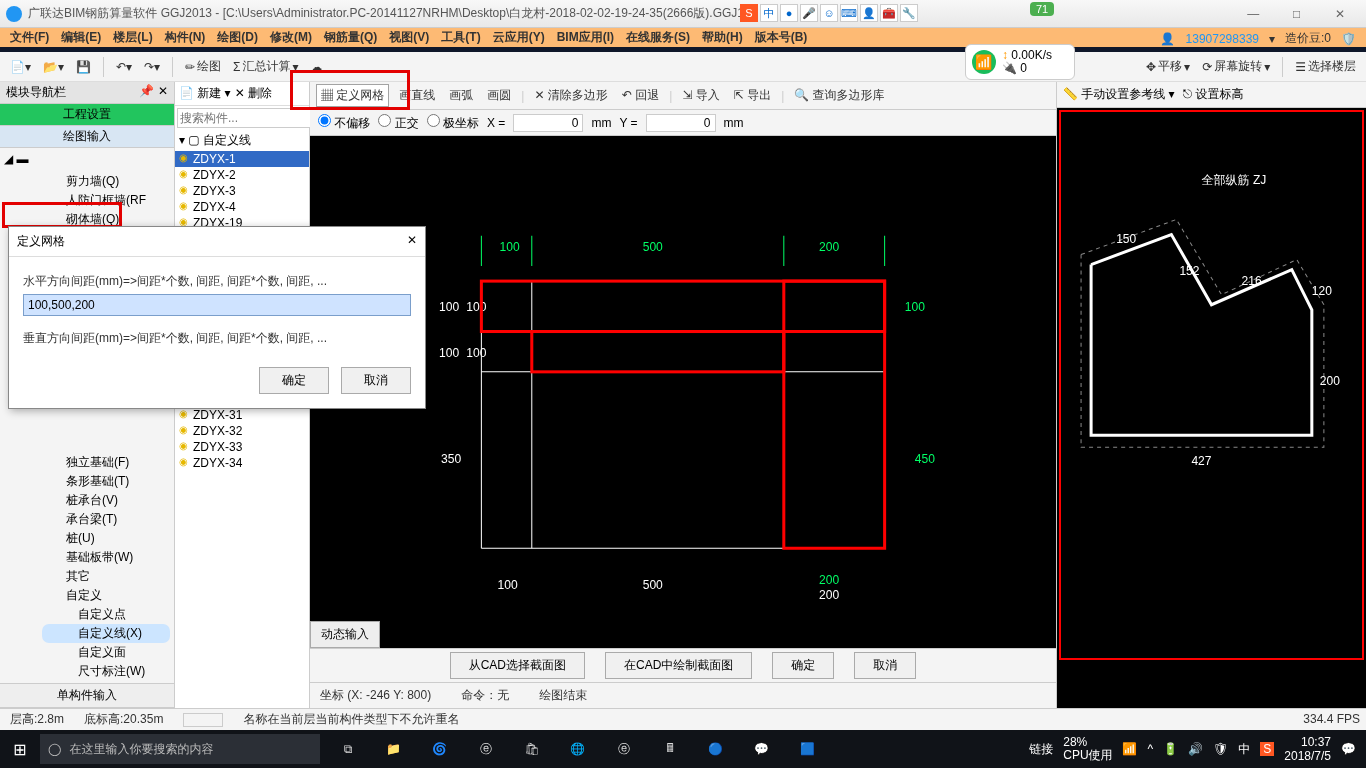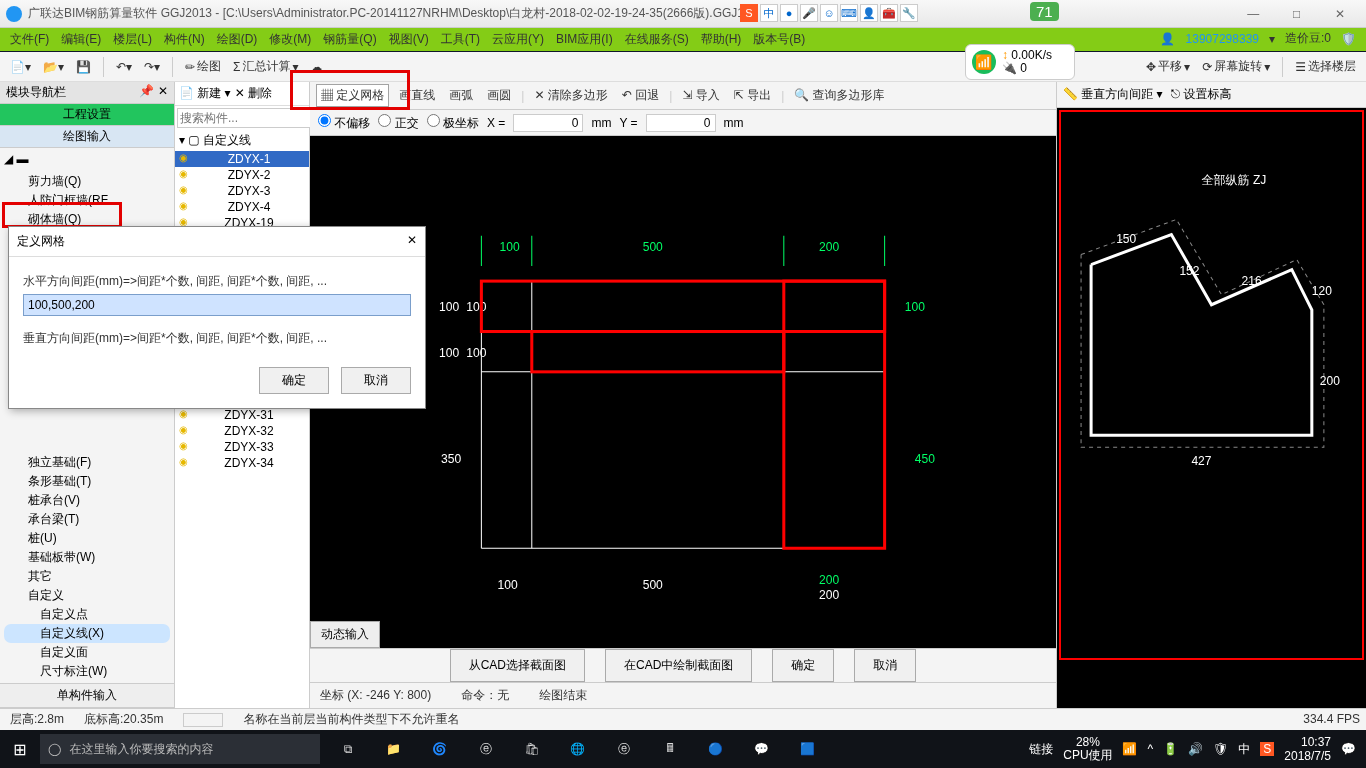--- a/index.html
+++ b/index.html
@@ -55,7 +55,7 @@
 .taskbar .apps { display:flex; gap:2px; margin-left:6px;}
 .taskbar .apps .app { width:44px; height:38px; display:flex; align-items:center; justify-content:center; color:#ddd;}
 .dyn-input { position:absolute; bottom:60px; left:0; padding:4px 10px; background:#eee; border:1px solid #aaa;}
-.float-badge { position:absolute; top:2px; left:1030px; background:#4caf50; color:#fff; border-radius:4px; padding:1px 6px; font-size:15px;}
+.float-badge { position:absolute; top:2px; left:1030px; background:#4caf50; color:#fff; border-radius:4px; padding:1px 6px; font-size:11px;}
 .net-widget { position:absolute; top:44px; left:965px; width:110px; height:36px; background:#fff; border:1px solid #ccc; border-radius:6px; display:flex; align-items:center; gap:6px; padding:0 6px; z-index:30;}
 .net-widget .wifi { width:24px; height:24px; border-radius:50%; background:#1abc5b; display:flex; align-items:center; justify-content:center; color:#fff; font-size:14px;}
 .ime-bar { position:absolute; top:4px; left:740px; display:flex; gap:2px; z-index:40;}

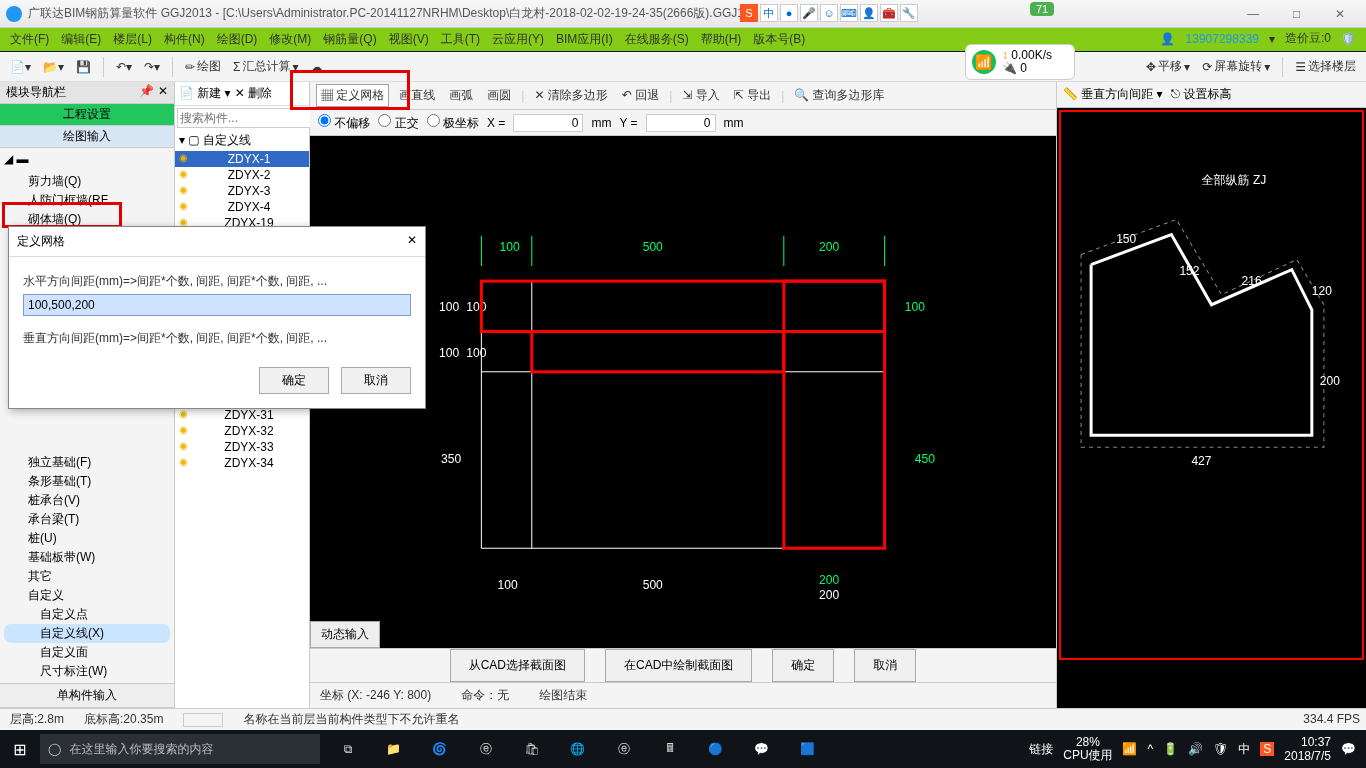--- a/index.html
+++ b/index.html
@@ -8,7 +8,7 @@
 .titlebar .appicon { width: 16px; height: 16px; background: #2196f3; border-radius: 50%; margin-right: 6px; }
 .titlebar .title { color: #555; flex: 1; }
 .titlebar .winbtns span { display: inline-block; width: 40px; text-align: center; color: #666; cursor: pointer; }
-.menubar { height: 24px; background: #84cc16; display: flex; align-items: center; padding: 0 4px; border-bottom: 1px solid #0f172a; }
+.menubar { height: 24px; background: #fdba74; display: flex; align-items: center; padding: 0 4px; border-bottom: 5px solid #0f172a; font-weight: bold; }
 .menubar span { padding: 0 6px; color: #333; cursor: pointer; }
 .toprow { position: absolute; right: 10px; top: 30px; display: flex; align-items: center; gap: 10px; color:#333; }
 .toolbar1 { height: 30px; background: #f4f4f4; display: flex; align-items: center; padding: 0 6px; gap: 4px; border-bottom: 1px solid #ddd; }

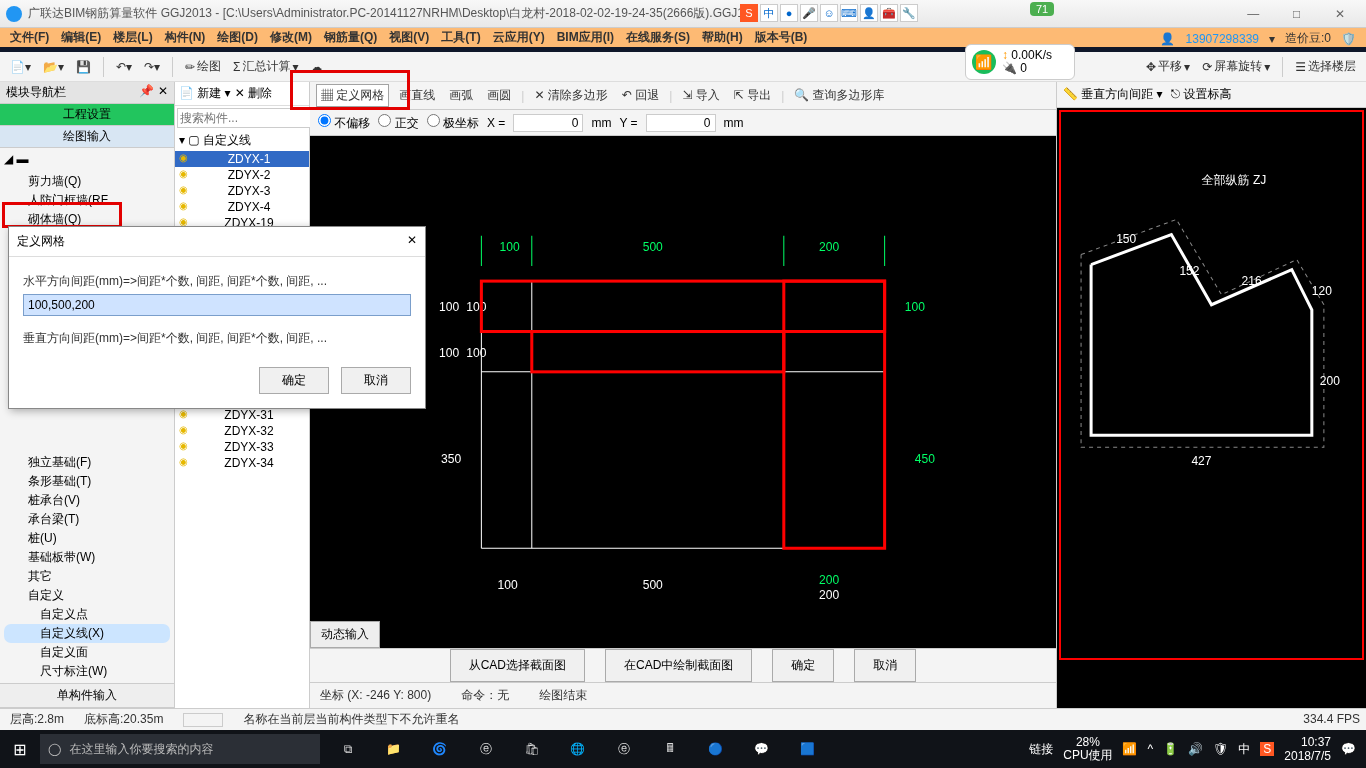--- a/index.html
+++ b/index.html
@@ -290,7 +290,7 @@
 
 <div class="right-panel">
   <div class="right-toolbar">
-    <span>📏 <span>垂直方向间距</span> ▾</span>
+    <span>📏 <span>手动设置参考线</span> ▾</span>
     <span>⎋ <span>设置标高</span></span>
   </div>
   <div style="position:relative; height:calc(100% - 76px); border:2px solid #ff0000; margin:2px;">

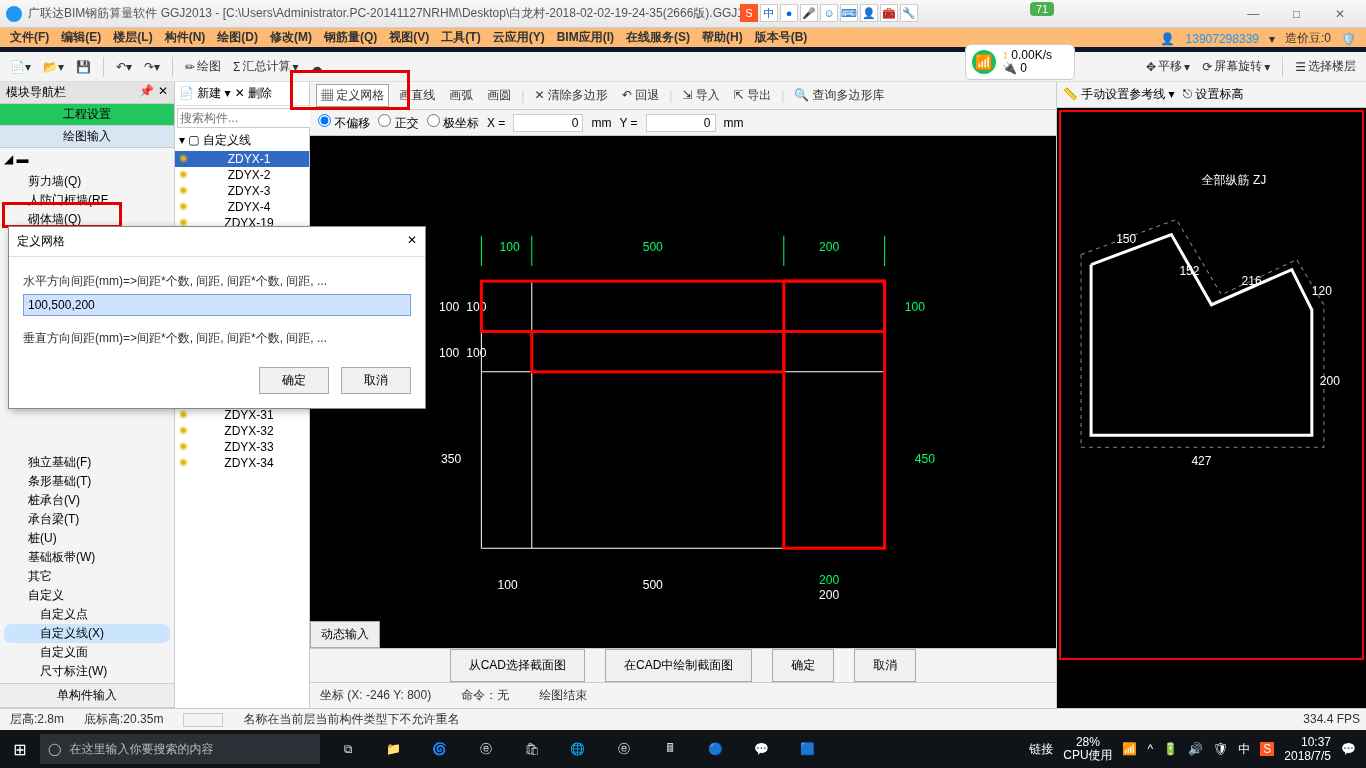--- a/index.html
+++ b/index.html
@@ -23,7 +23,7 @@
 .list-panel .toolbar { height: 24px; display:flex; align-items:center; gap:4px; padding:0 4px; border-bottom:1px solid #ddd;}
 .list-panel input.search { width: 100%; border:1px solid #ccc; padding:2px; margin:2px; }
 .list-panel .lst { overflow:auto; }
-.list-panel .li { padding: 1px 4px 1px 18px; cursor:pointer; position:relative;text-align:center; }
+.list-panel .li { padding: 1px 4px 1px 18px; cursor:pointer; position:relative; }
 .list-panel .li::before { content:"◉"; position:absolute; left:4px; color:#e6b800; font-size:10px; }
 .list-panel .li.sel { background:#316ac5; color:#fff; }
 .canvas-area { position: absolute; left: 310px; right: 310px; top: 82px; bottom: 60px; background: #000; }

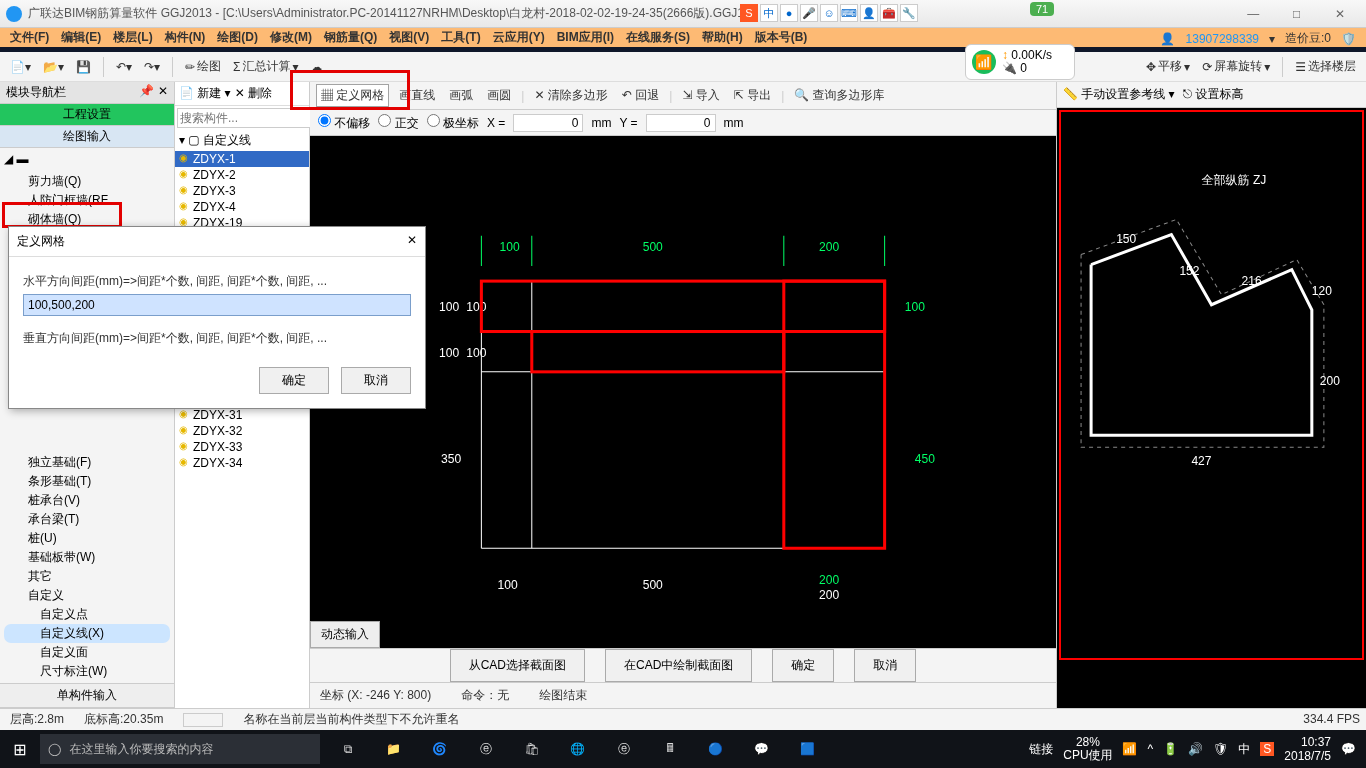--- a/index.html
+++ b/index.html
@@ -16,7 +16,7 @@
 .toolbar1 .btn { padding: 2px 4px; cursor: pointer; color:#333; display:inline-flex; align-items:center; gap:2px;}
 .left-panel { position: absolute; left: 0; top: 82px; width: 175px; bottom: 60px; background: #f4f4f4; border-right: 1px solid #ccc; }
 .panel-header { background: #e4e4e4; padding: 2px 6px; border-bottom: 1px solid #ccc; display:flex; justify-content:space-between; }
-.tree { padding: 2px 4px; }
+.tree { padding: 2px 4px; margin-left: 38px; }
 .tree .item { padding: 1px 2px 1px 24px; cursor: pointer; white-space: nowrap; overflow: hidden; }
 .tree .item.selected { background: #cce5ff; border-radius: 7px; }
 .list-panel { position: absolute; left: 175px; top: 82px; width: 135px; bottom: 60px; background: #fff; border-right: 1px solid #ccc; }

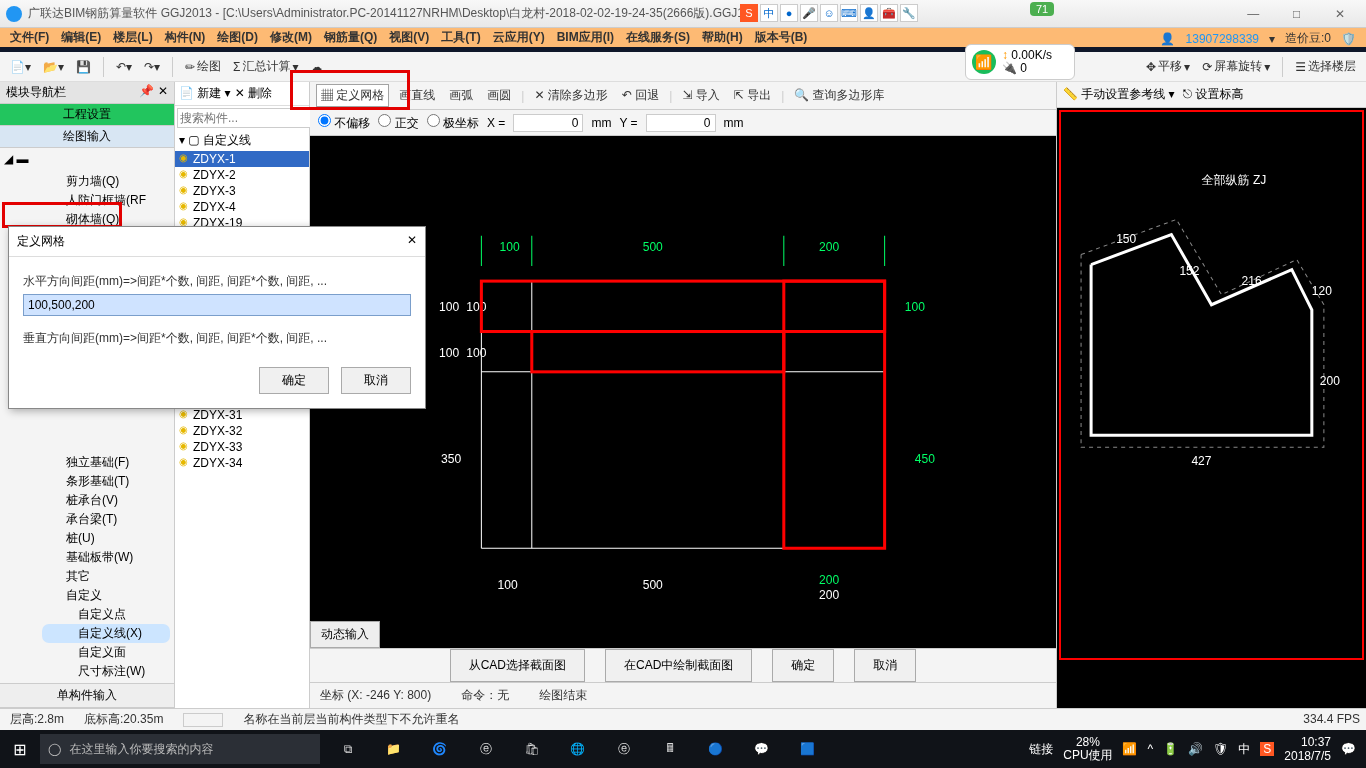--- a/index.html
+++ b/index.html
@@ -32,7 +32,7 @@
 .coordbar { position:absolute; top:28px; left:0; right:0; height:26px; background:#f4f4f4; border-bottom:1px solid #ccc; display:flex; align-items:center; gap:8px; padding:0 8px; }
 .coordbar input[type=text]{ width:70px; border:1px solid #ccc; padding:1px 4px; text-align:right;}
 .canvas-svg { position:absolute; top:54px; left:0; right:0; bottom:60px; }
-.bottom-btns { position:absolute; bottom:26px; left:0; right:0; height:34px; background:#f4f4f4; display:flex; justify-content:center; gap:20px; border-top:1px solid #ccc;}
+.bottom-btns { position:absolute; bottom:26px; left:0; right:0; height:34px; background:#f4f4f4; display:flex; justify-content:center; gap:20px; align-items:center; border-top:1px solid #ccc;}
 .bottom-btns button { padding:4px 18px; background:#f0f0f0; border:1px solid #aaa; cursor:pointer;}
 .status-line { position:absolute; bottom:0; left:0; right:0; height:26px; background:#f4f4f4; border-top:1px solid #ccc; display:flex; align-items:center; gap:30px; padding:0 10px; color:#333;}
 .right-panel { position:absolute; right:0; top:82px; width:310px; bottom:60px; background:#000; border-left:1px solid #ccc; }

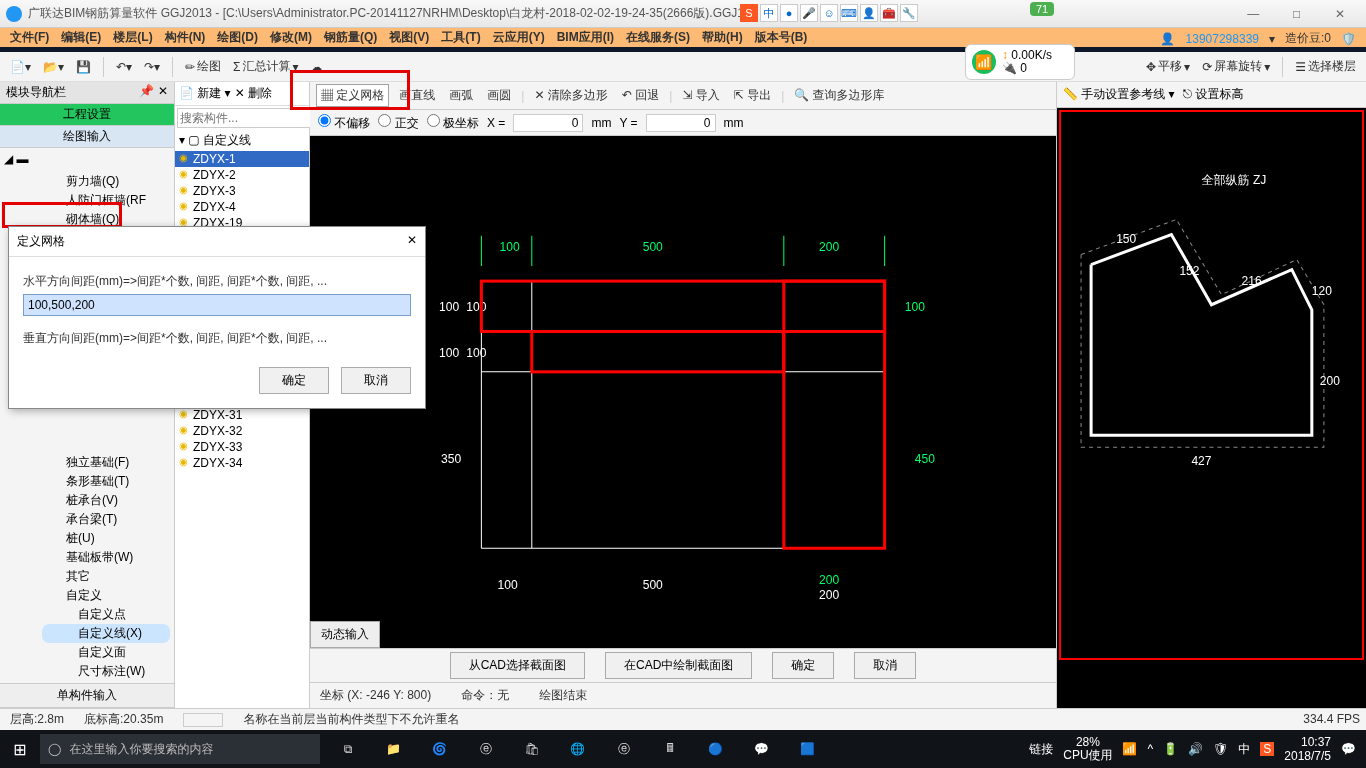--- a/index.html
+++ b/index.html
@@ -362,7 +362,7 @@
   </div>
   <div class="tray">
     <span>链接</span>
-    <div style="text-align:center;line-height:13px;font-size:11px">
+    <div style="text-align:left;line-height:13px;font-size:11px">
       <div>28%</div>
         <div>CPU使用</div>
     </div>

